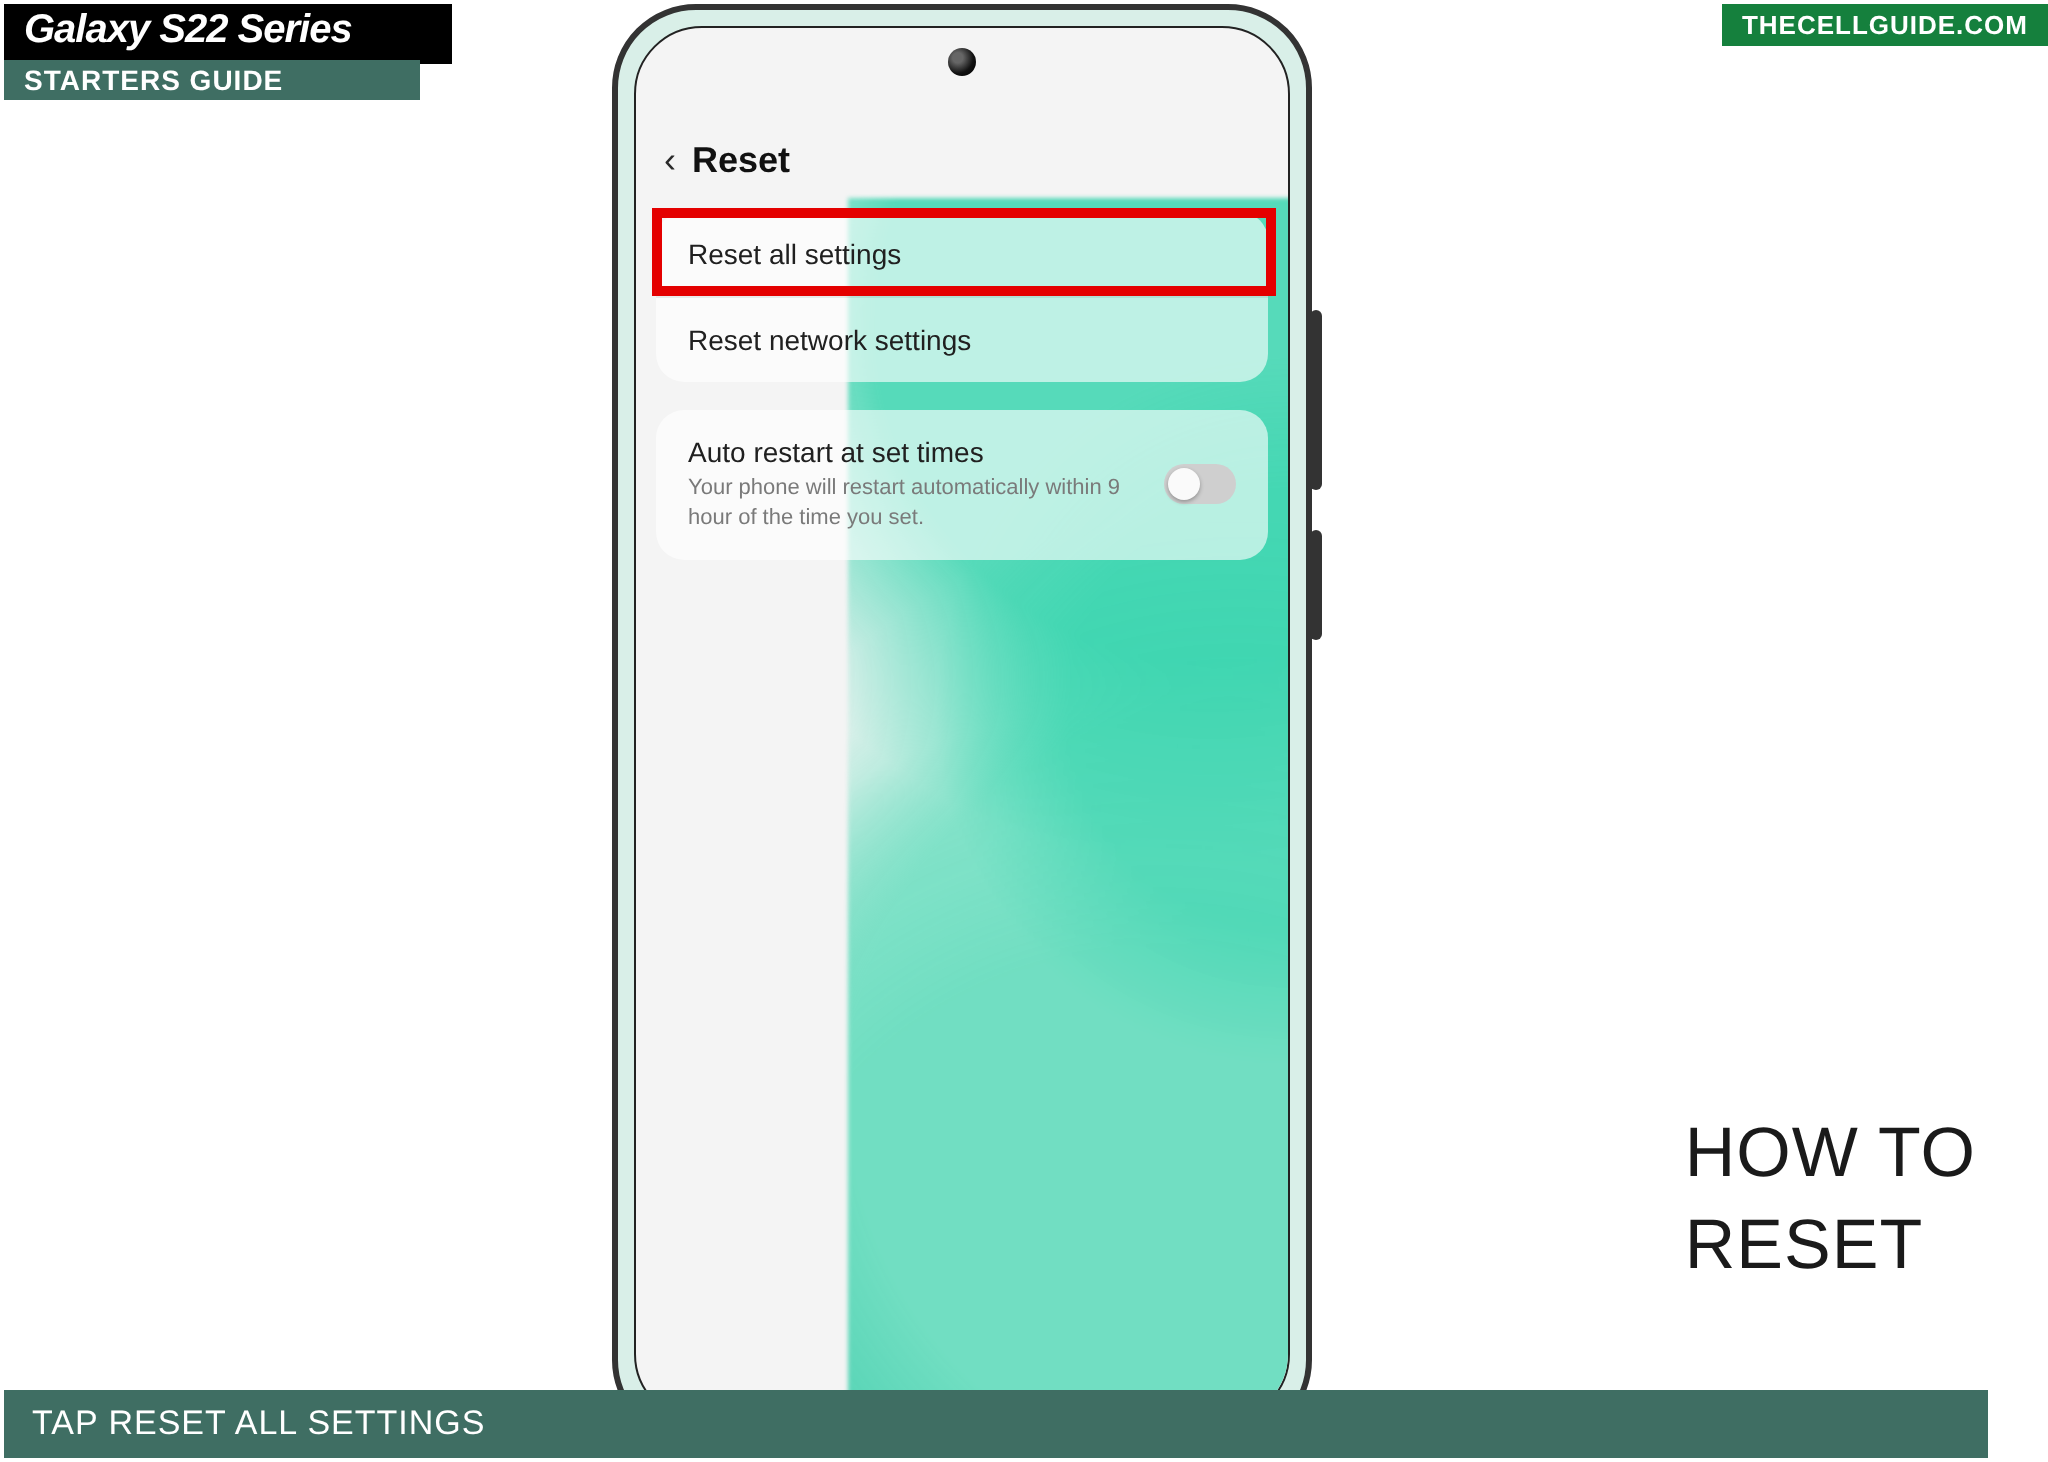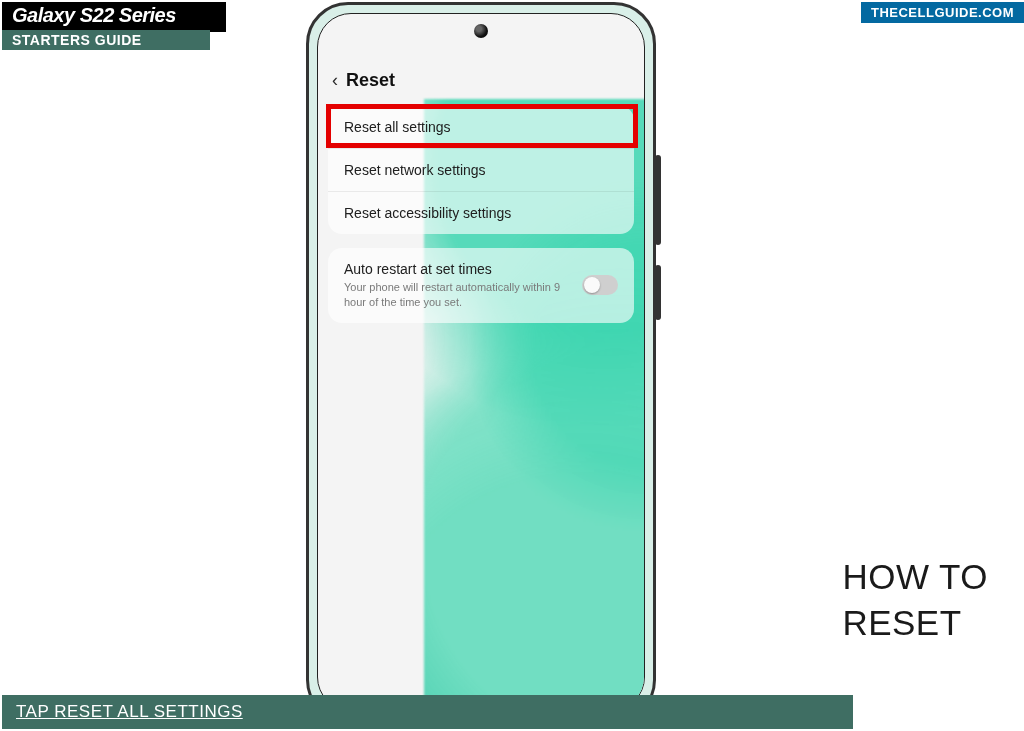--- a/index.html
+++ b/index.html
@@ -42,7 +42,7 @@
       position: absolute;
       top: 2px; right: 0;
       padding: 3px 10px;
-      background-color: #0369a1;
+      background-color: #15803d;
       color: #fff;
       font-size: 13px;
       font-weight: bold;

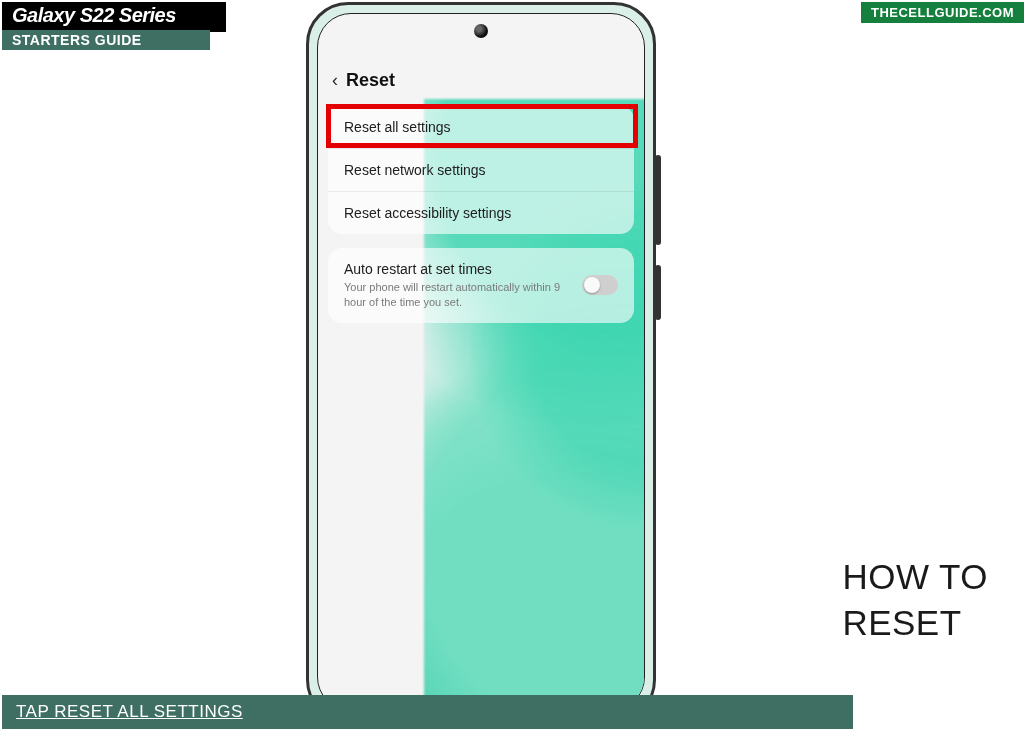--- a/index.html
+++ b/index.html
@@ -219,9 +219,6 @@
         <div class="row">
           <div class="row-title">Reset network settings</div>
         </div>
-        <div class="row">
-          <div class="row-title">Reset accessibility settings</div>
-        </div>
       </div>
 
 

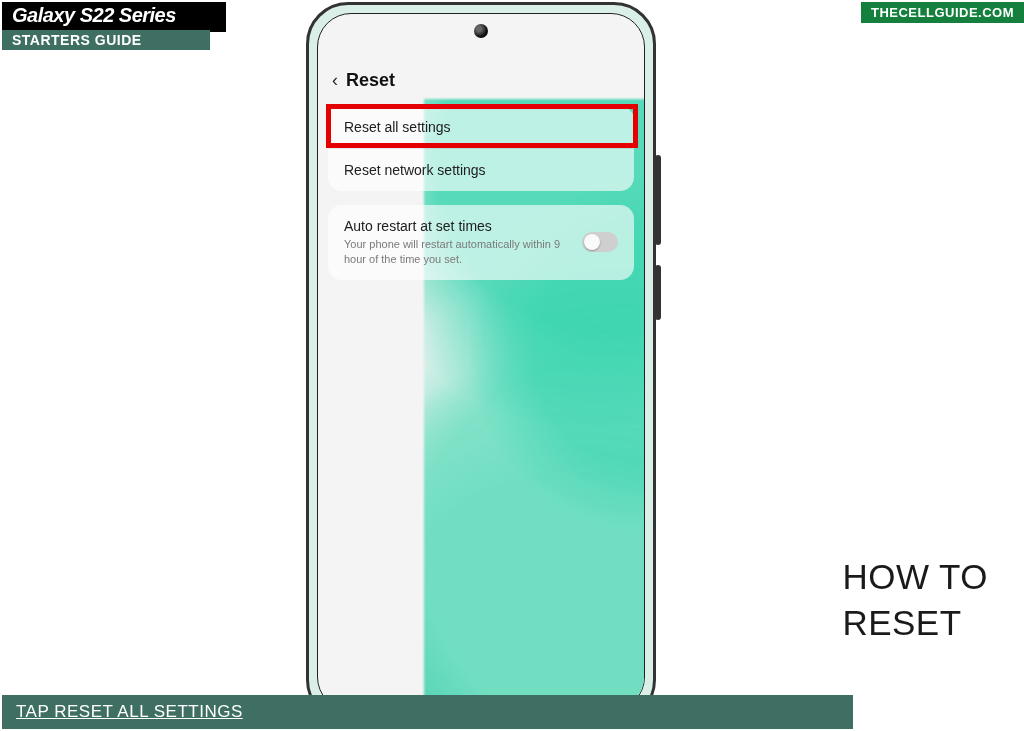--- a/index.html
+++ b/index.html
@@ -53,7 +53,7 @@
       position: absolute;
       left: 2px; bottom: 2px;
       height: 34px;
-      width: 851px;
+      width: 992px;
       background-color: #3f6e63;
       color: #ffffff;
       font-size: 17px;
@@ -61,7 +61,6 @@
       display: flex;
       align-items: center;
       padding-left: 14px;
-      text-decoration: underline;
     }
 
     

